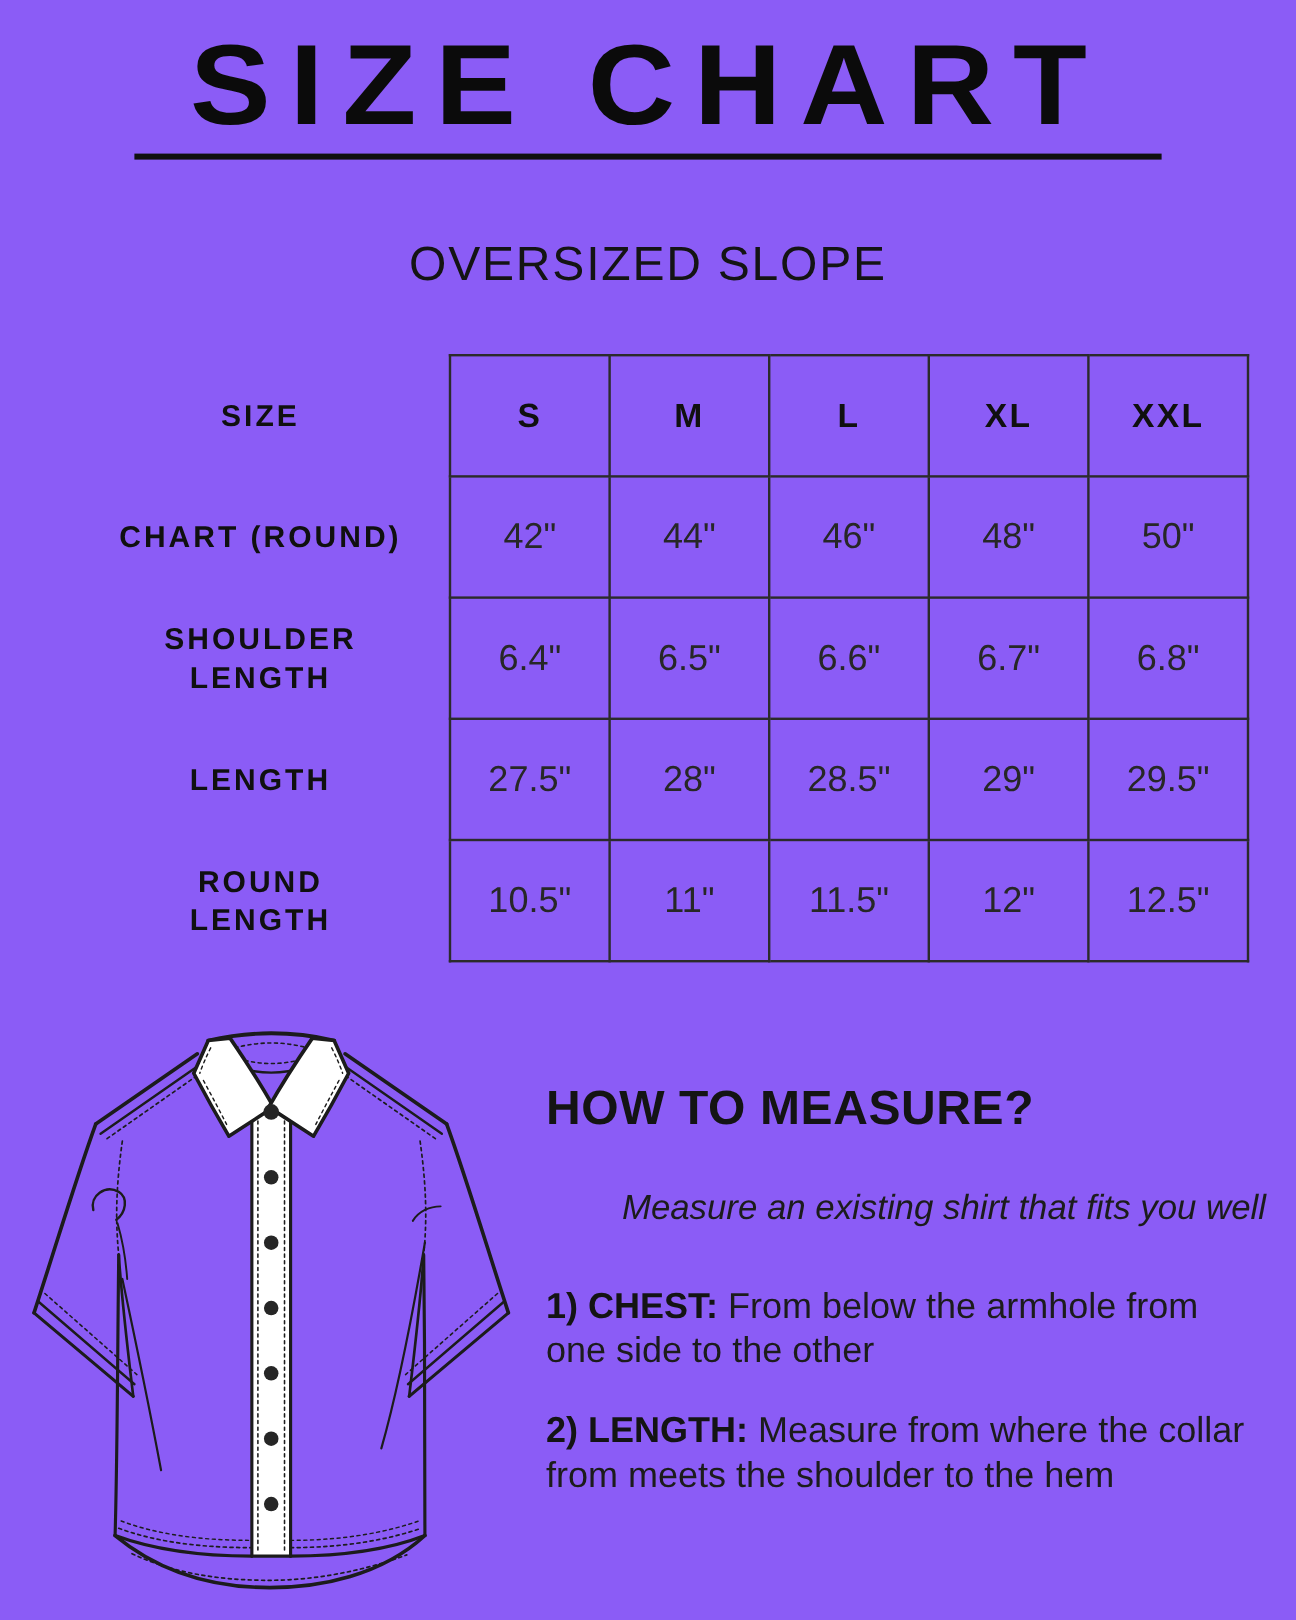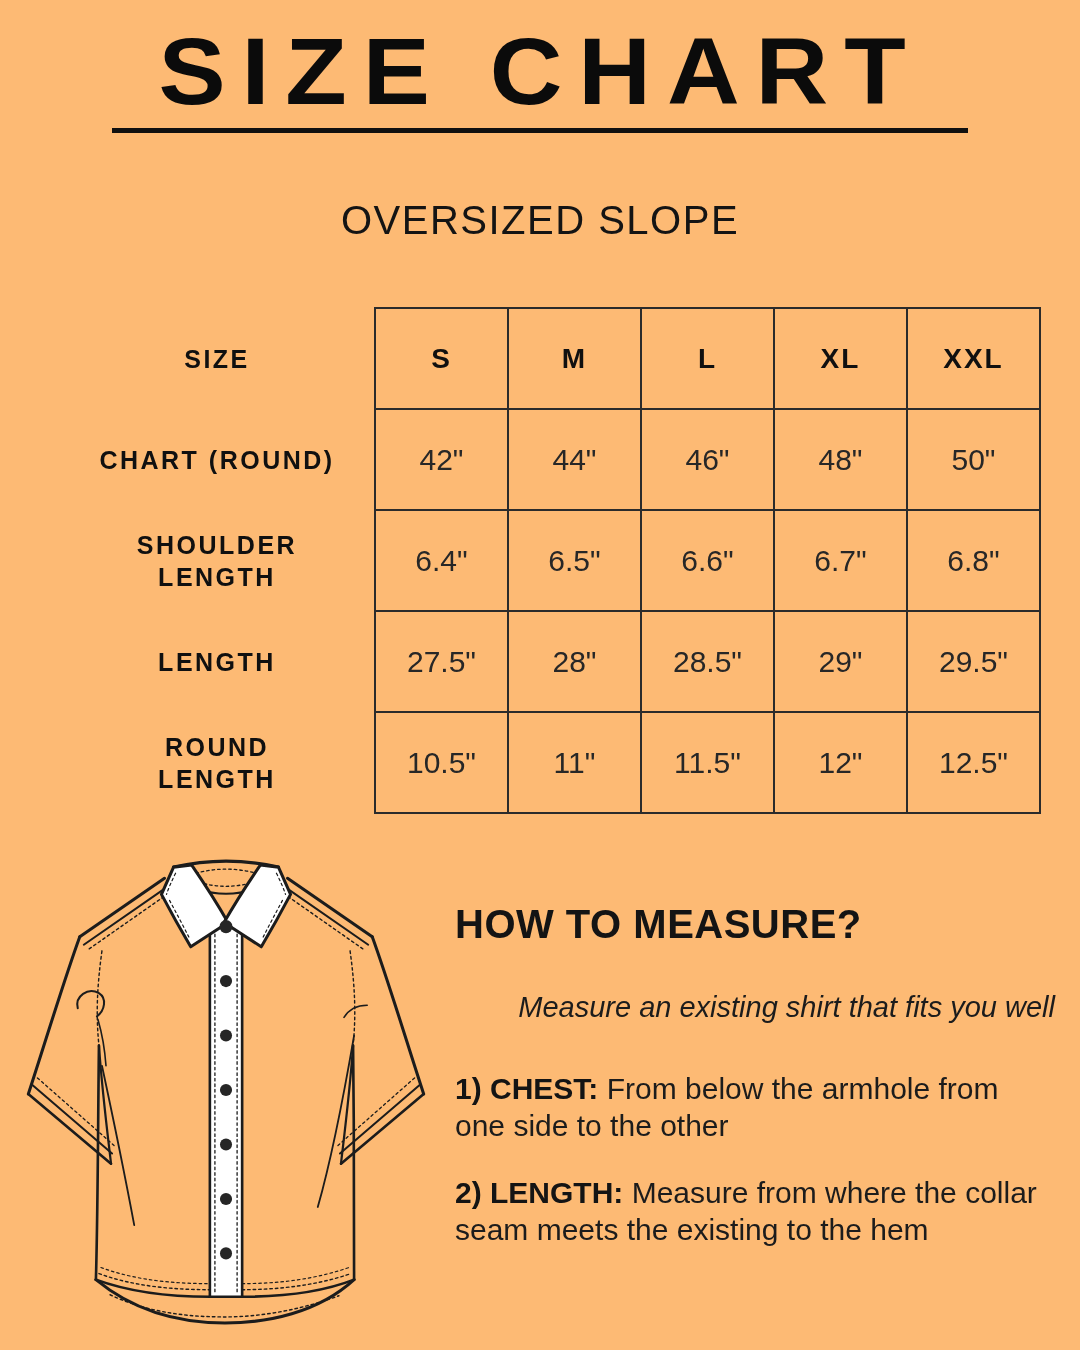--- a/index.html
+++ b/index.html
@@ -7,7 +7,7 @@
   .page {
     position:relative;
     width:1080px; height:1350px;
-    background:#fdba74;
+    background:#8b5cf6;
     margin:0 auto;
     overflow:hidden;
     font-family:"Liberation Sans", sans-serif;

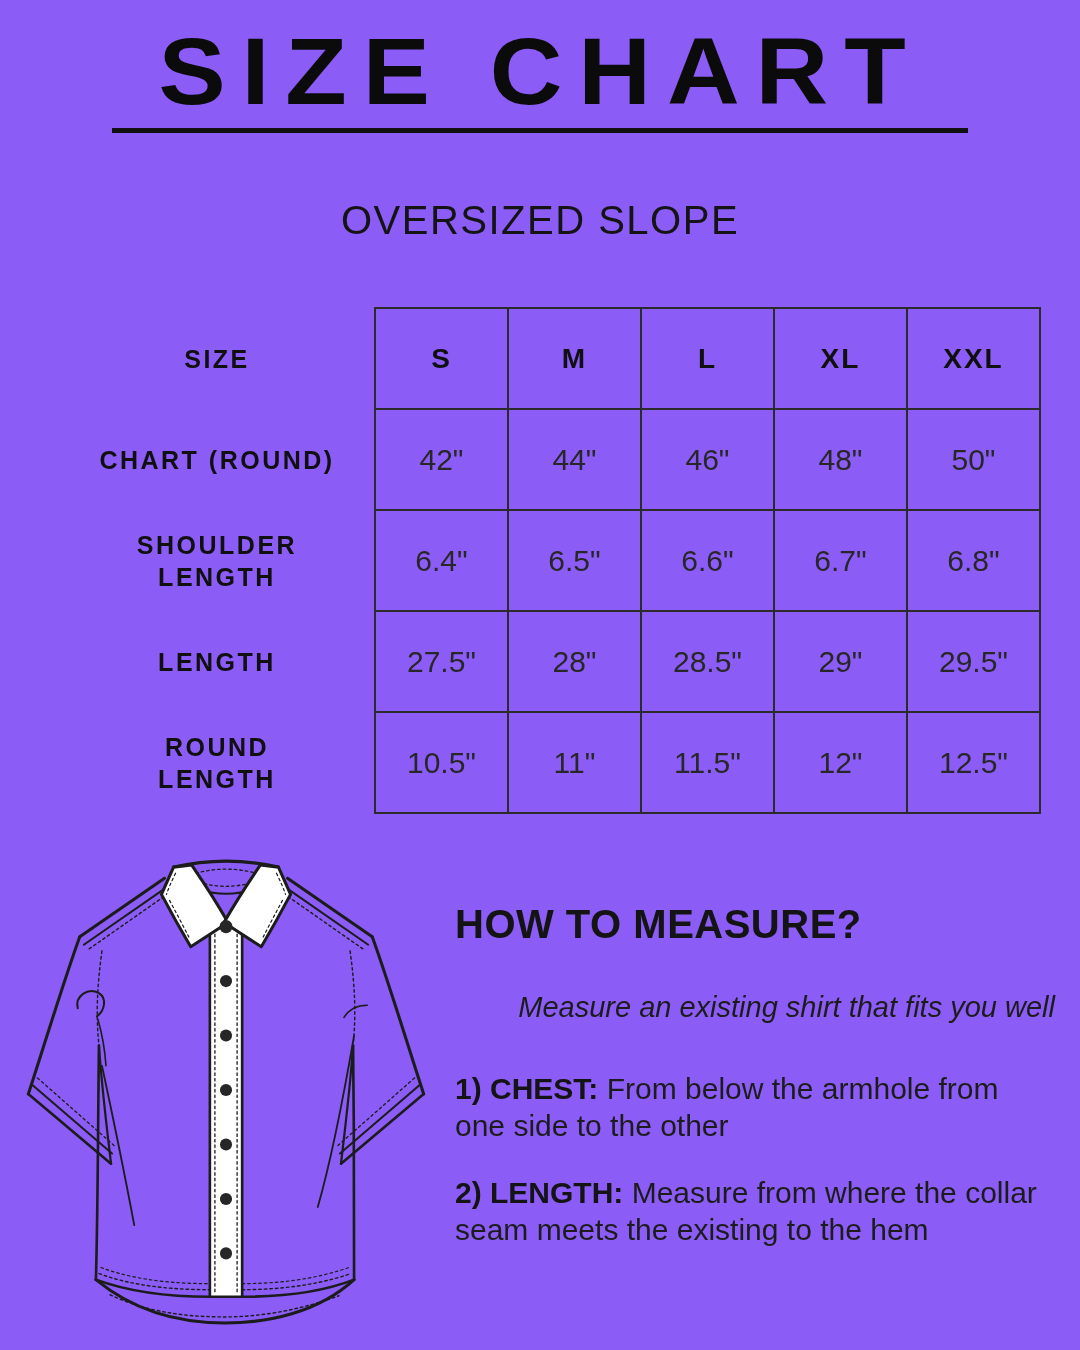--- a/index.html
+++ b/index.html
@@ -36,7 +36,7 @@
     color:#141414;
   }
   
-  .table-wrap { position:absolute; top:295px; left:60px;margin-top:12px; }
+  .table-wrap { position:absolute; top:295px; left:60px; }
   table.size-table { border-collapse:collapse; table-layout:fixed; }
   table.size-table td {
     height:101px;

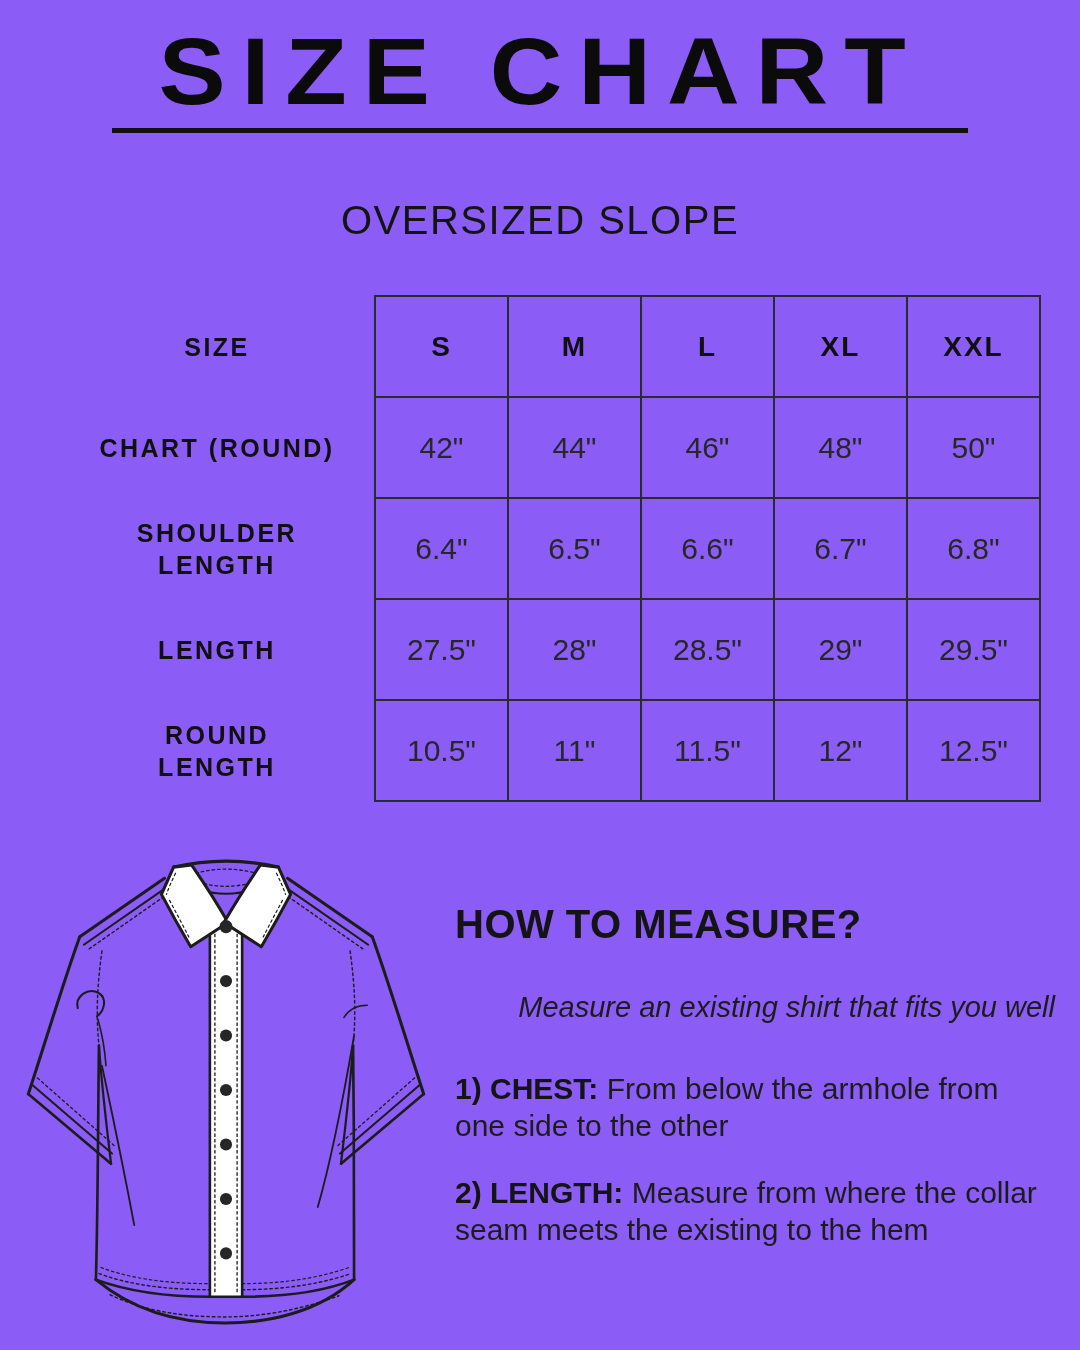--- a/index.html
+++ b/index.html
@@ -227,7 +227,7 @@
     <h2>HOW TO MEASURE?</h2>
     <p class="intro">Measure an existing shirt that fits you well</p>
     <p class="step"><b>1) CHEST:</b> <span>From below the armhole from one side to the other</span></p>
-    <p class="step"><b>2) LENGTH:</b> <span>Measure from where the collar seam meets the existing to the hem</span></p>
+    <p class="step"><b>2) LENGTH:</b> <span>Measure from where the collar from meets the shoulder to the hem</span></p>
   </div>
 
 </div>

